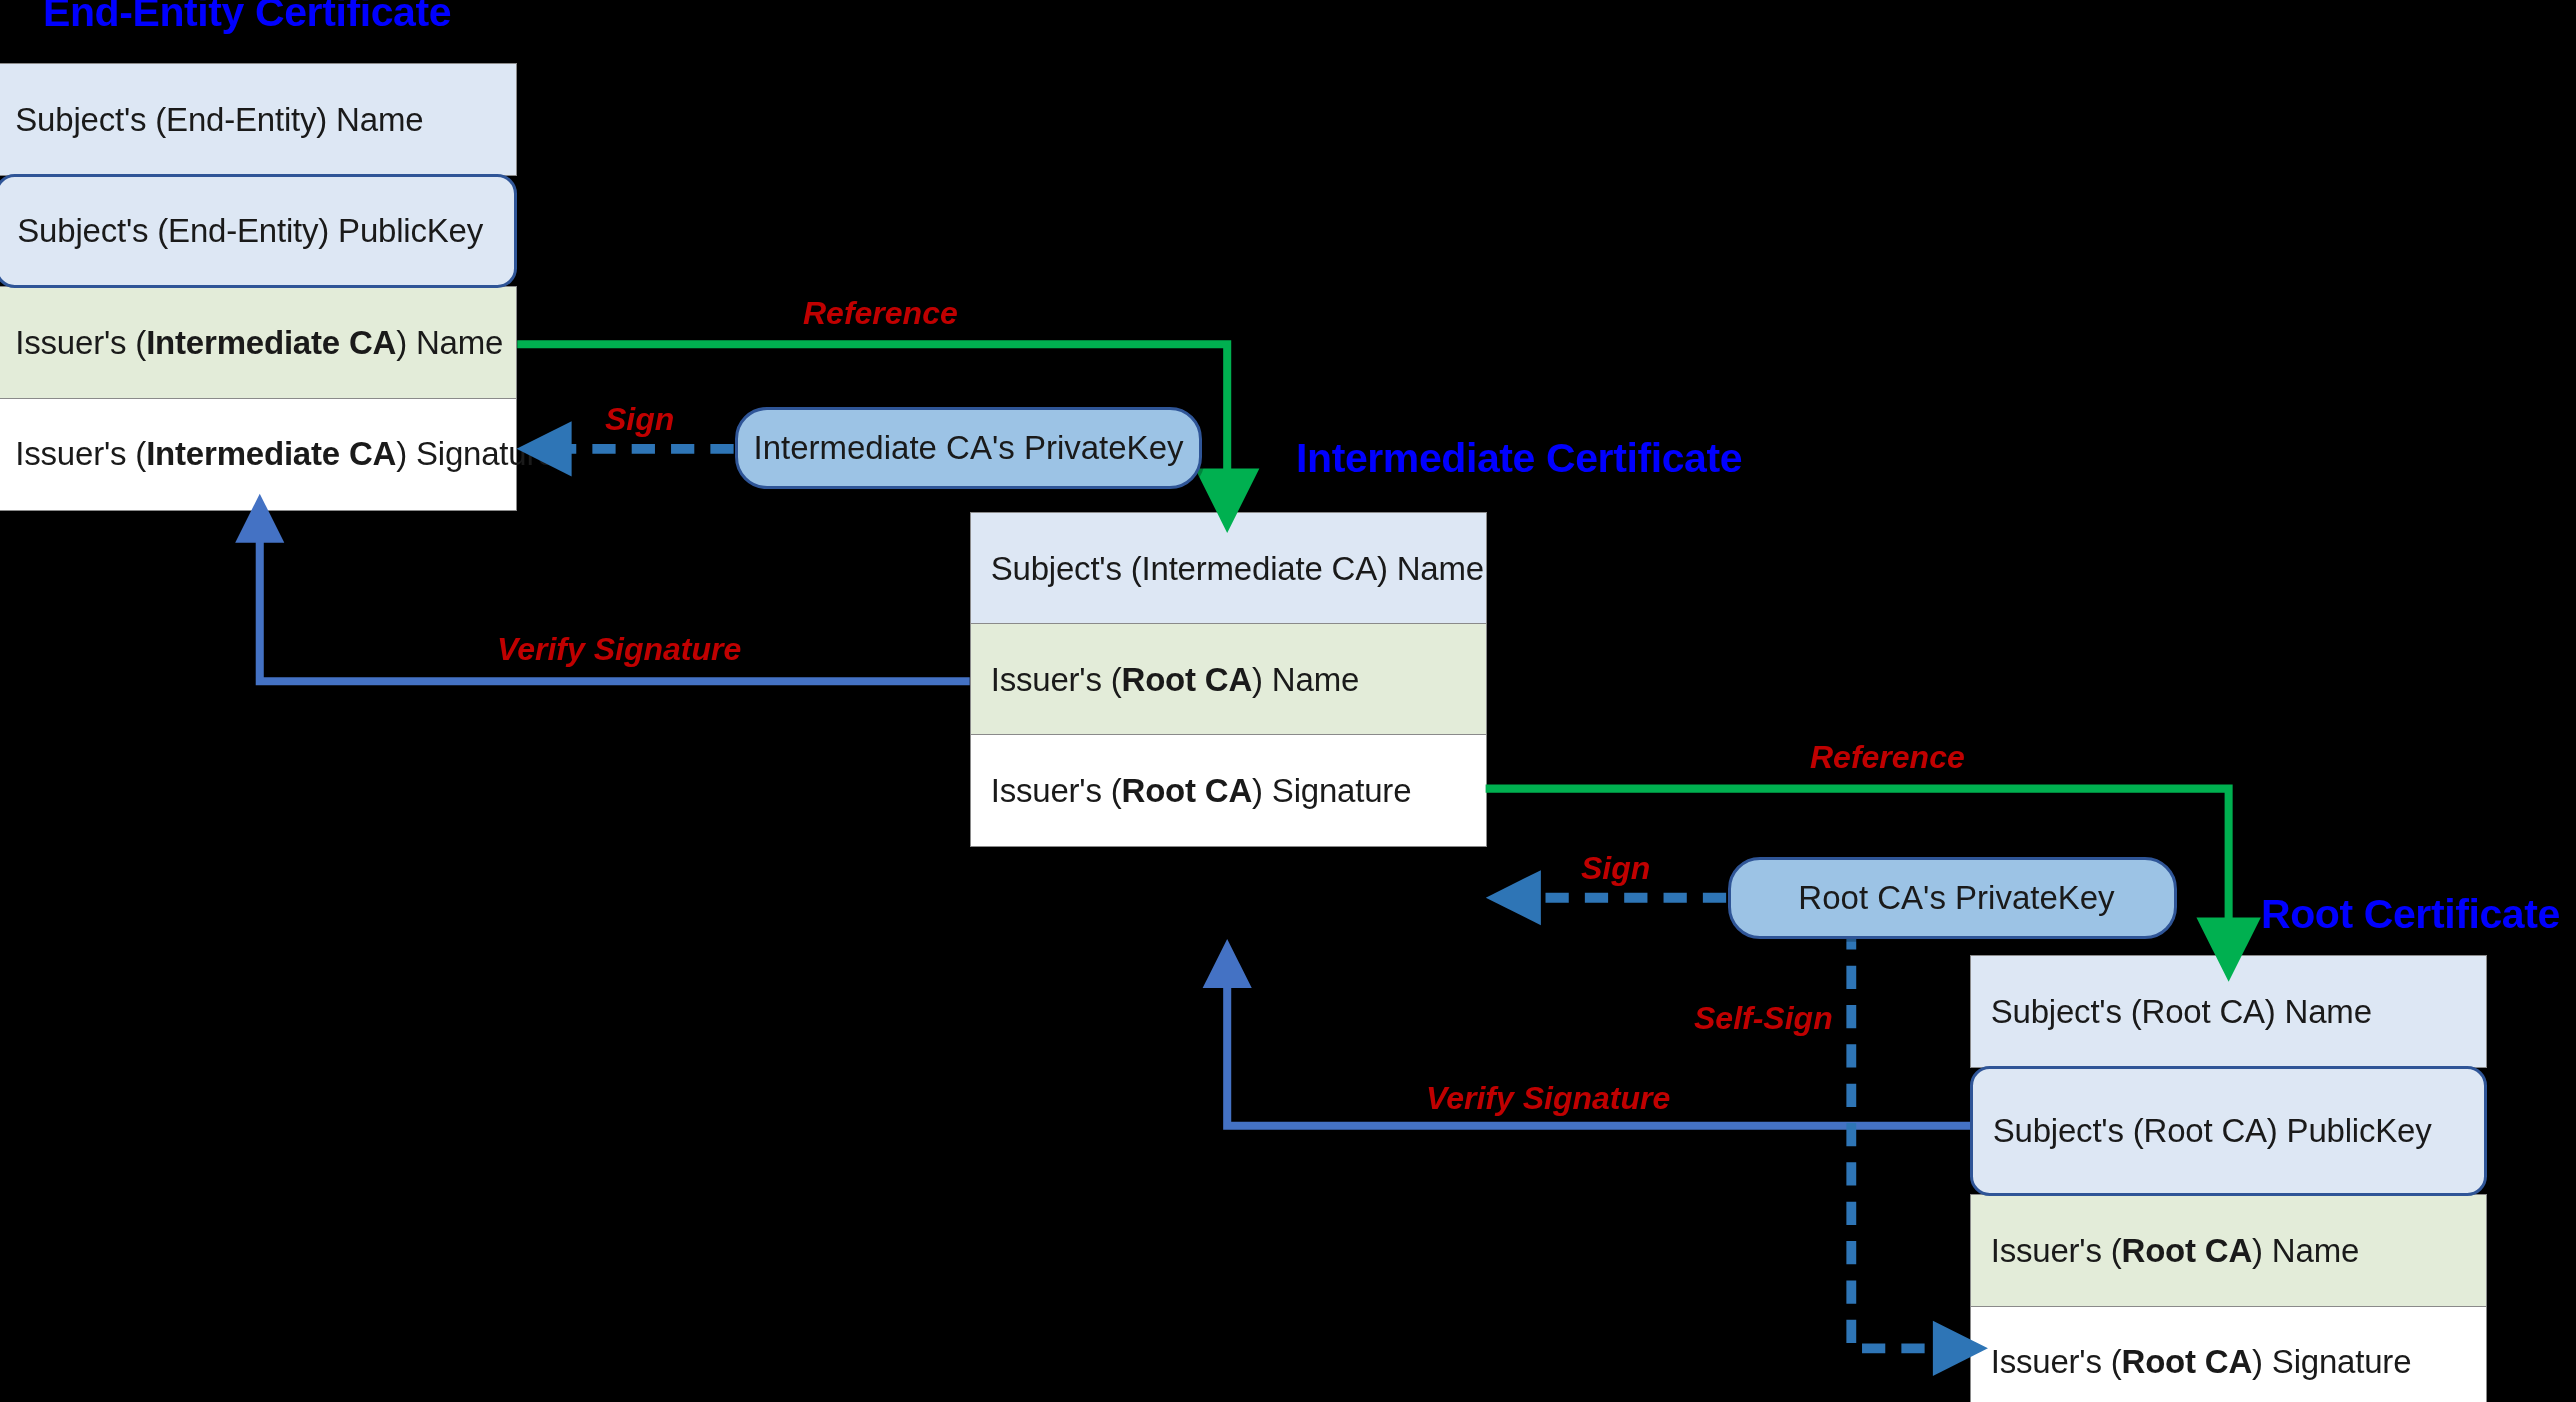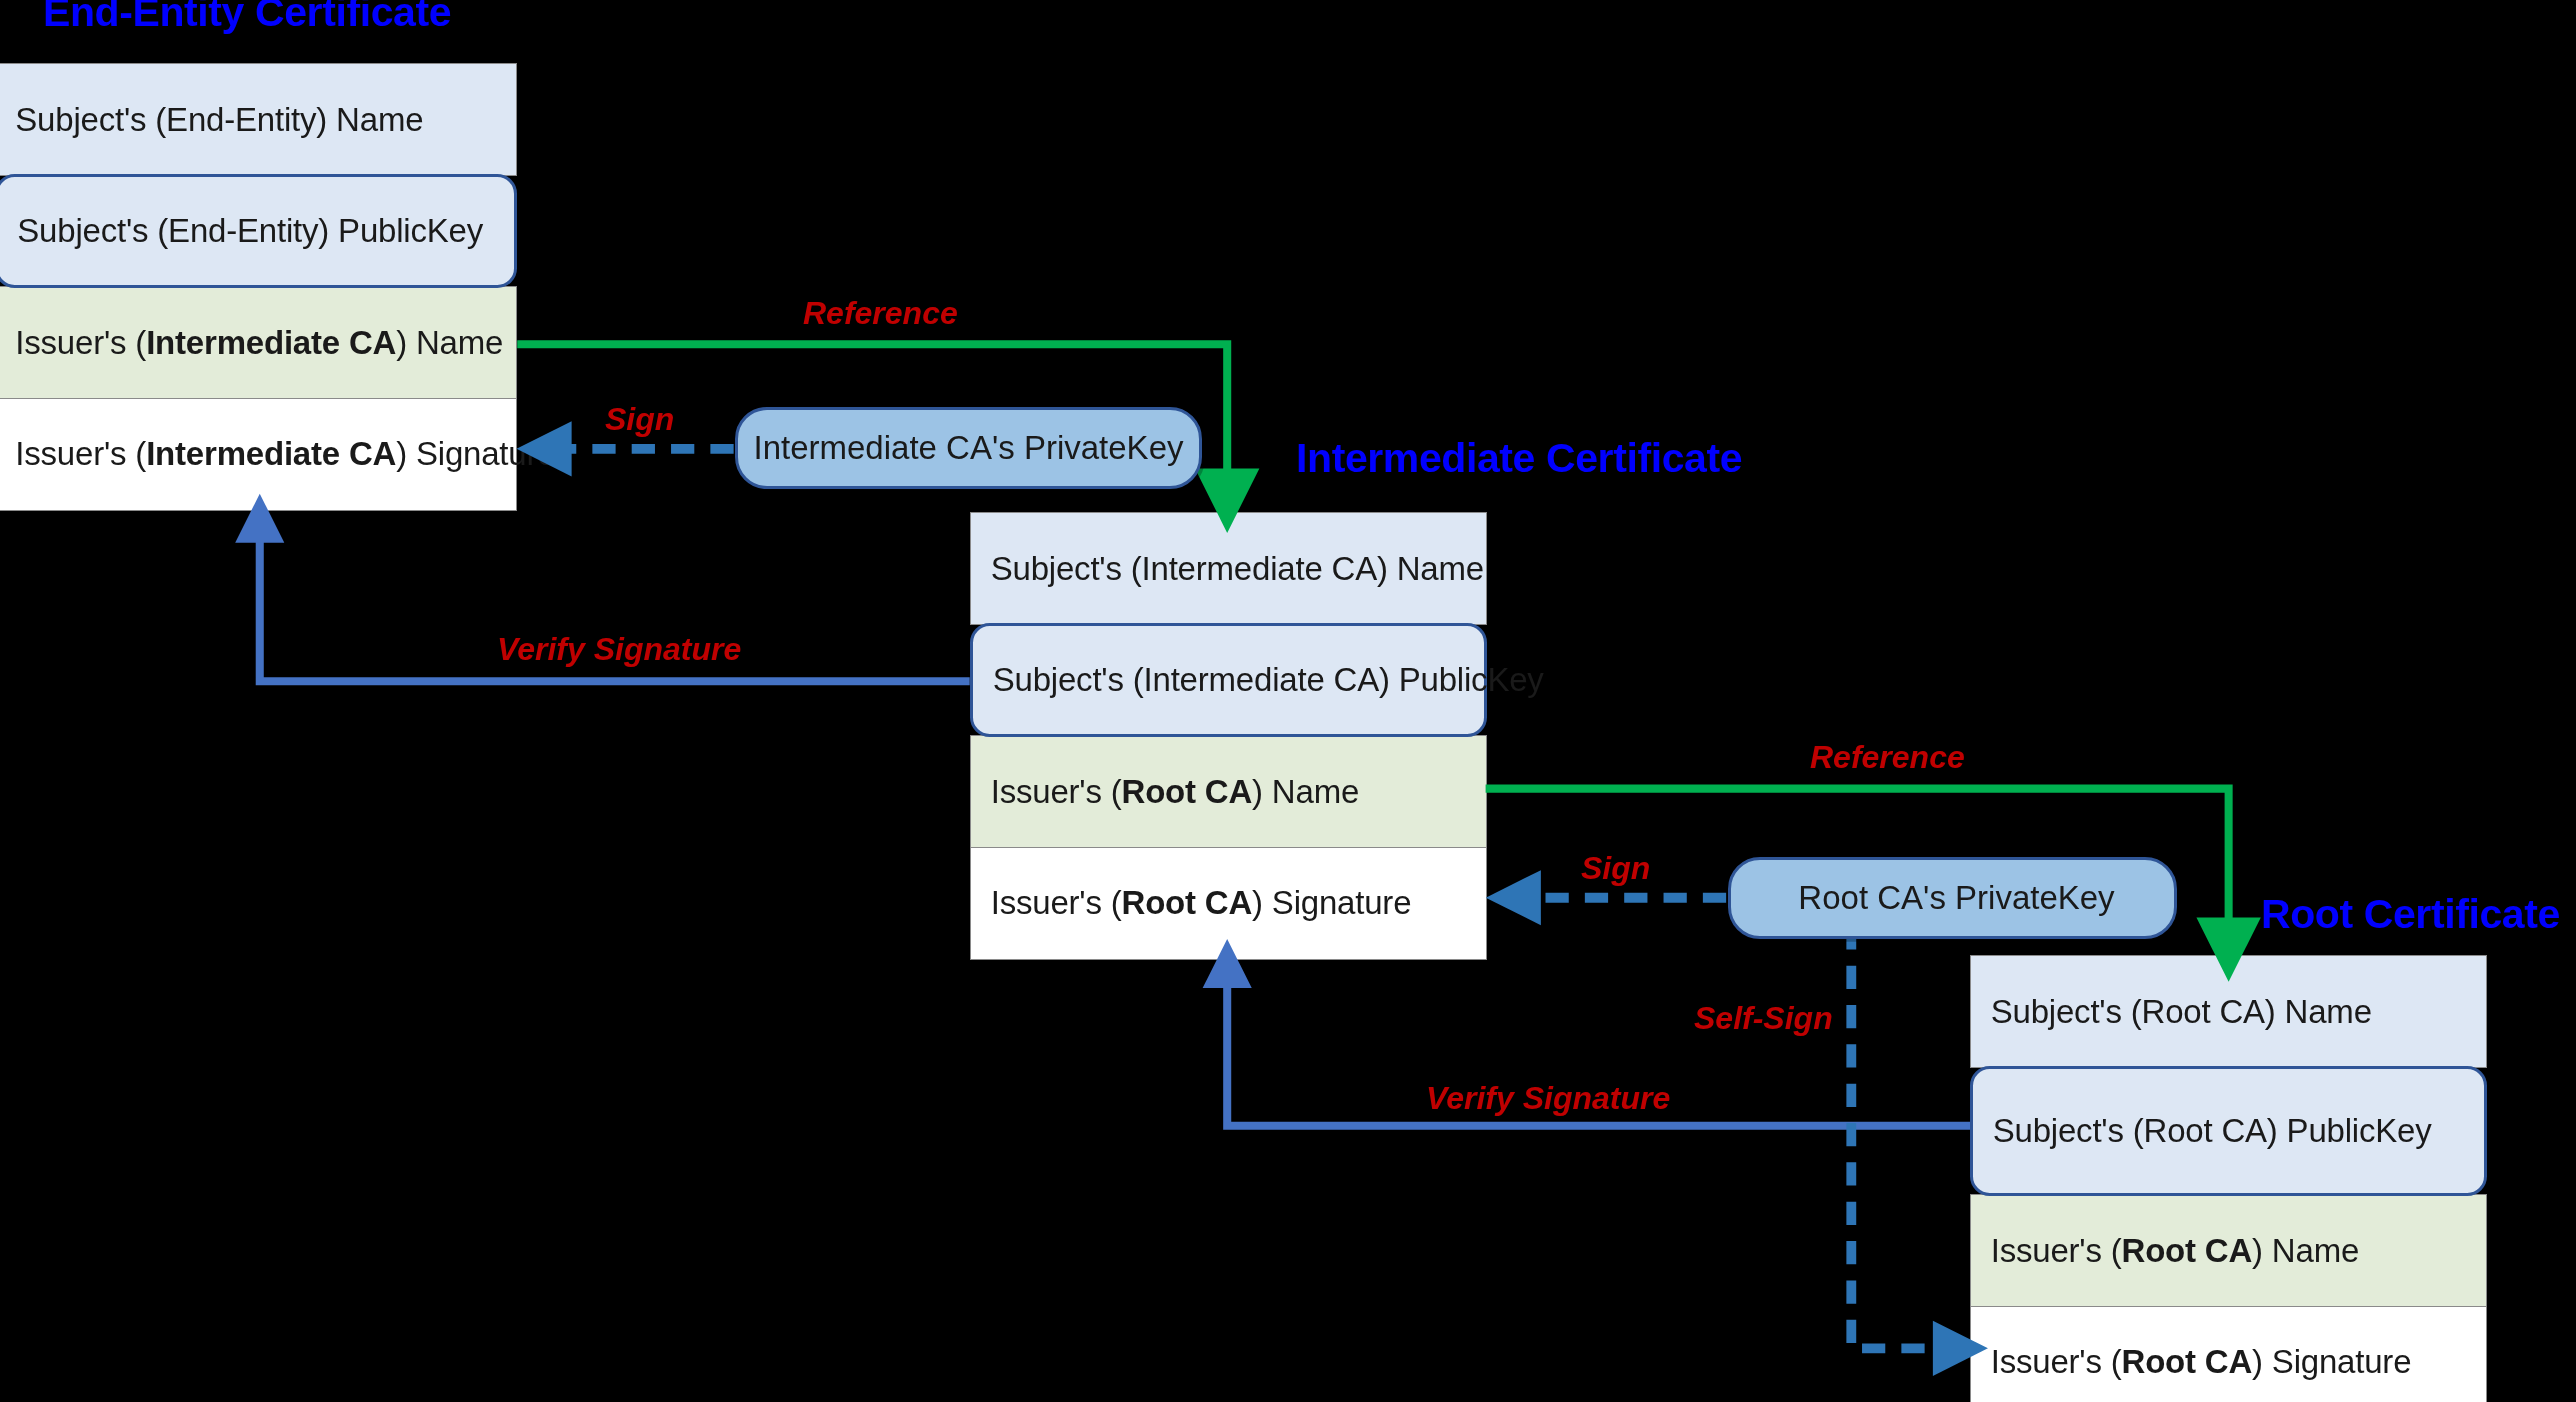--- a/index.html
+++ b/index.html
@@ -171,9 +171,6 @@
     <div class="cert-row row-name" style="height:113px;">
       <span>Subject's (Intermediate CA) Name</span>
     </div>
-    <div class="cert-row row-pubkey" style="height:114px; margin-top:-1.8px;">
-      <span>Subject's (Intermediate CA) PublicKey</span>
-    </div>
     <div class="cert-row row-issuer" style="height:113px; margin-top:-1.8px;">
       <span><span>Issuer's (</span><b>Root CA</b><span>) Name</span></span>
     </div>

